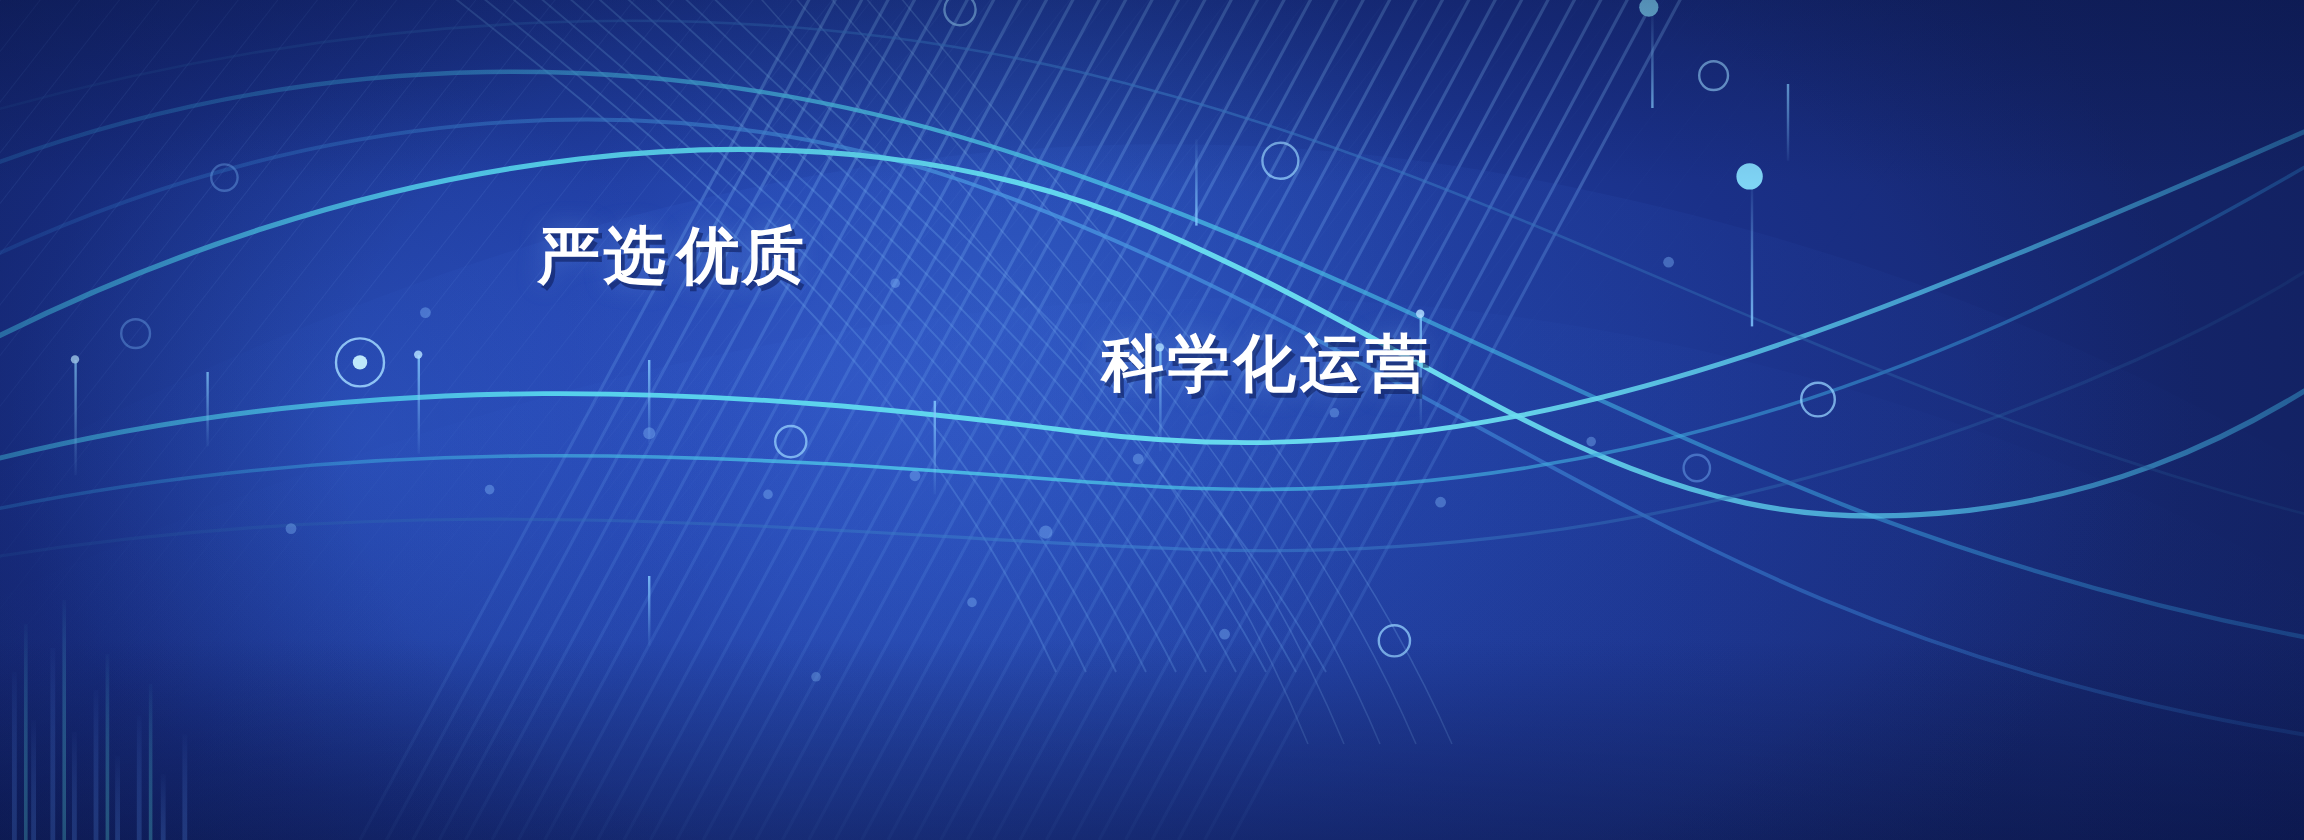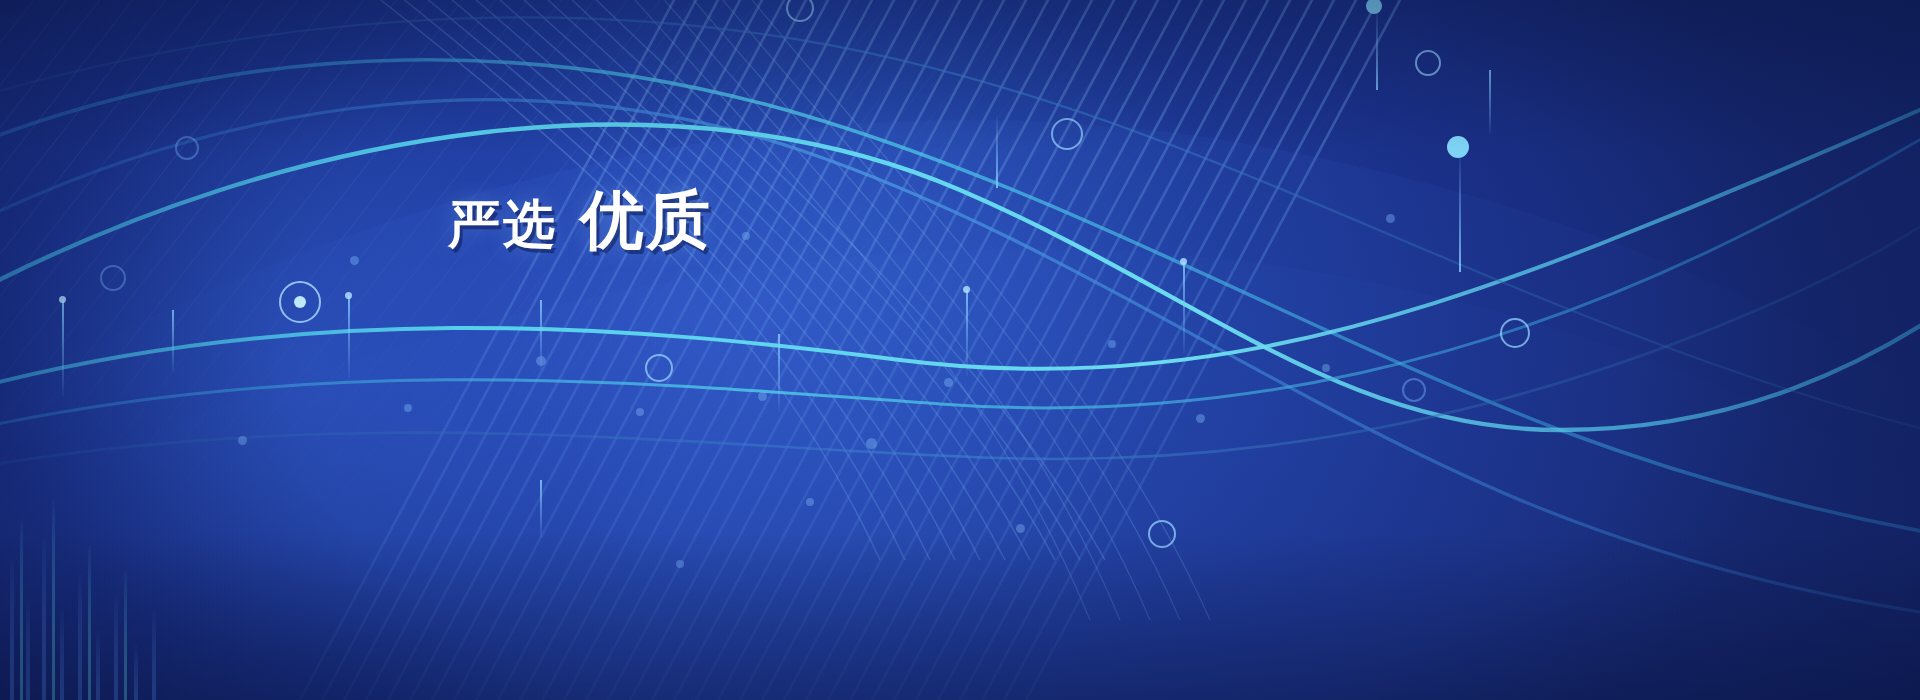--- a/index.html
+++ b/index.html
@@ -71,10 +71,10 @@
     letter-spacing: 3px;
   }
   .seg-lg {
-    font-size: 64px;
+    font-size: 52px;
     line-height: 1;
     letter-spacing: 2px;
-    margin: 0 22px;
+    margin: 0 6px;
   }
 
   

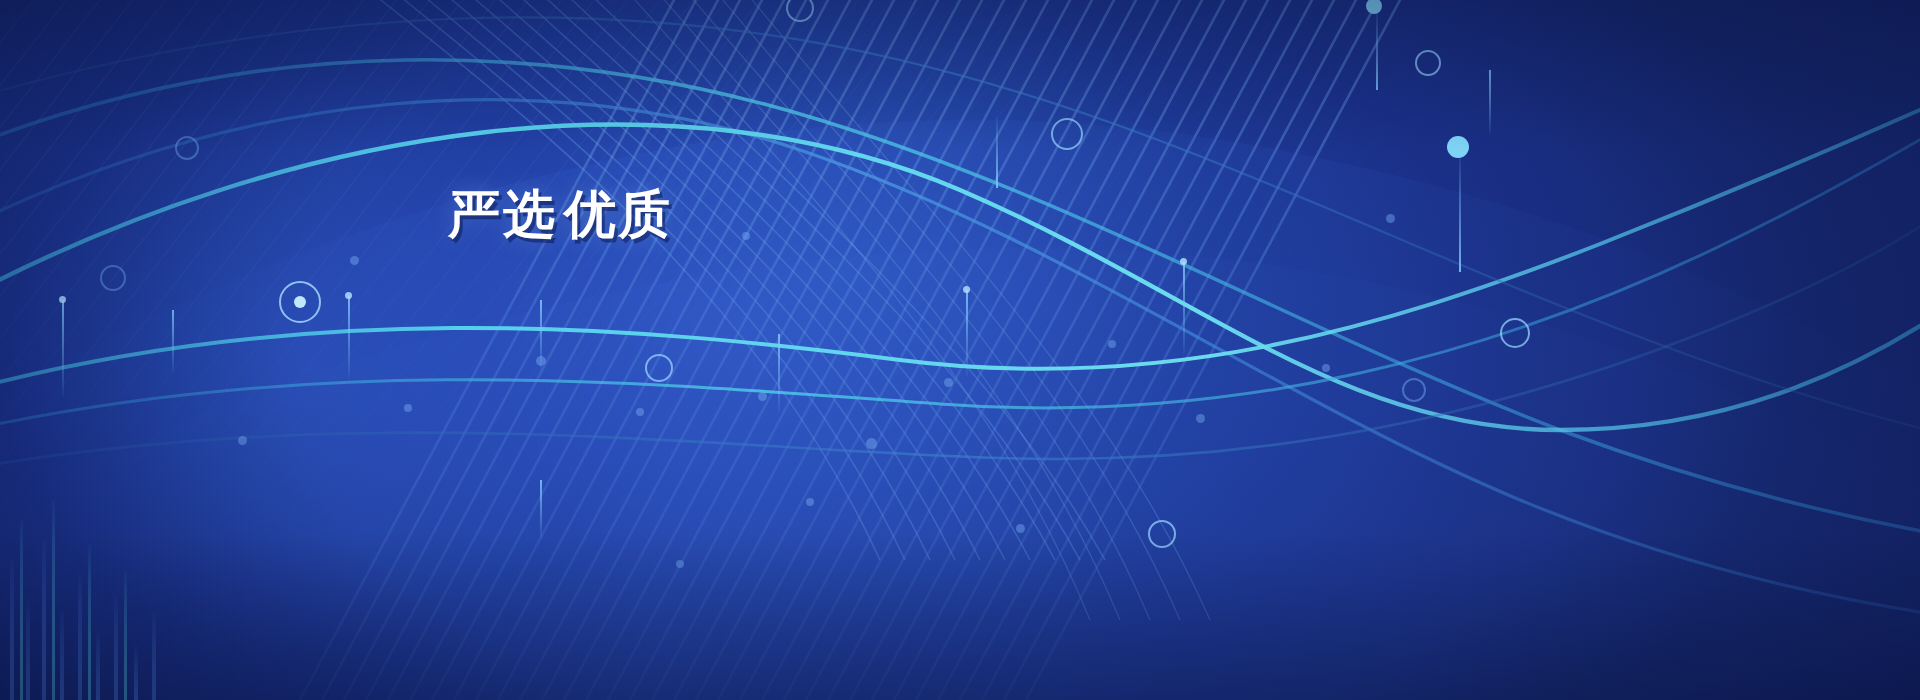--- a/index.html
+++ b/index.html
@@ -404,6 +404,7 @@
       <span class="seg-lg">优质</span>
     </div>
     <div class="hl-line" id="hl-line-2">
+      <span class="seg-sm">科学化</span>
     </div>
   </div>
 

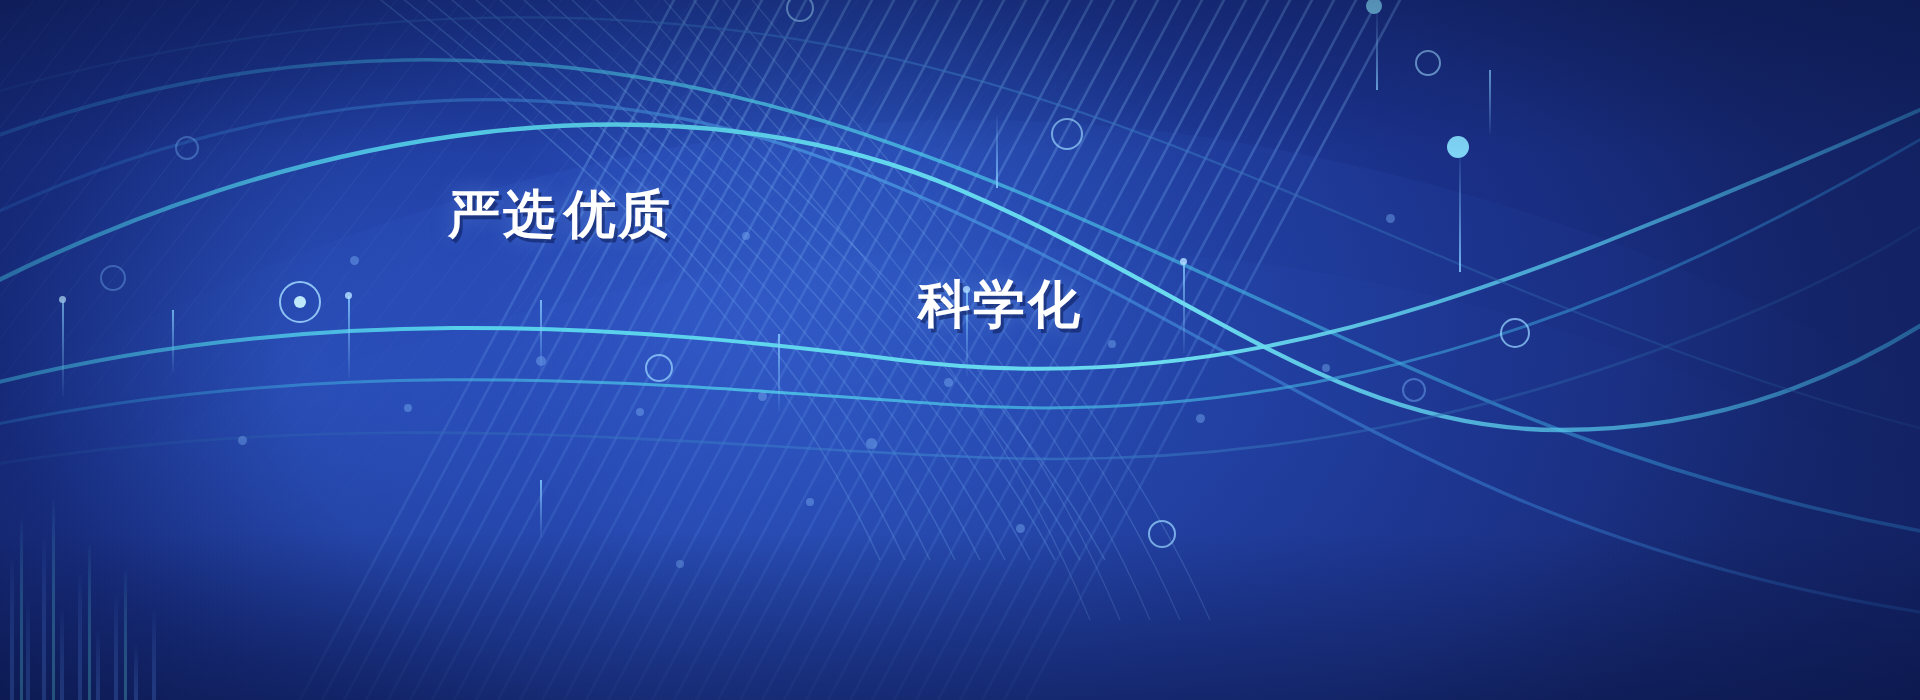--- a/index.html
+++ b/index.html
@@ -405,6 +405,7 @@
     </div>
     <div class="hl-line" id="hl-line-2">
       <span class="seg-sm">科学化</span>
+      <span class="seg-sm">运营</span>
     </div>
   </div>
 

